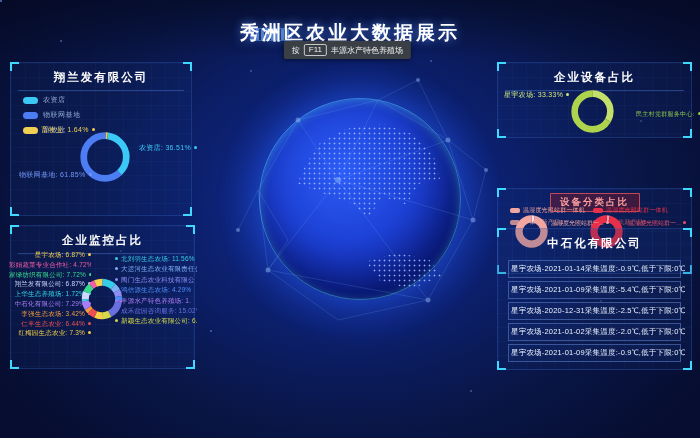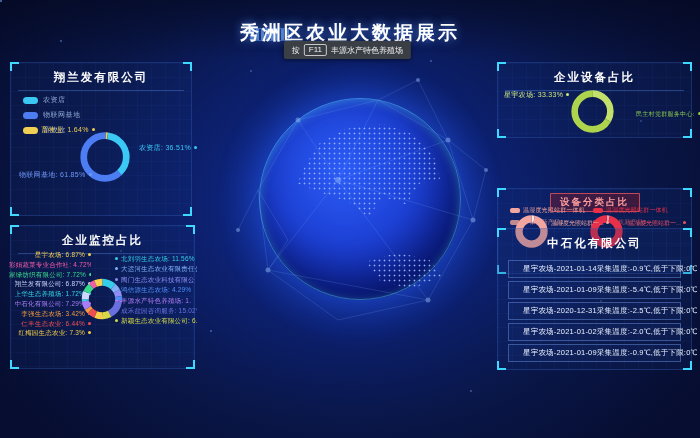--- a/index.html
+++ b/index.html
@@ -94,7 +94,7 @@
   #p4 .co4.a{left:53px;top:30px;} #p4 .co4.b{left:130px;top:30px;}
   
   .alarm-list{margin-top:4px;}
-  .alarm-row{margin:3px 10px;padding:3px 14px;border:1px solid rgba(110,152,232,.45);background:rgba(28,58,128,.18);
+  .alarm-row{margin:3px 10px;padding:3px 2px;border:1px solid rgba(110,152,232,.45);background:rgba(28,58,128,.18);
     color:#e9f1ff;font-size:7.5px;text-align:center;white-space:nowrap;letter-spacing:.2px;}
 </style>
 </head>

